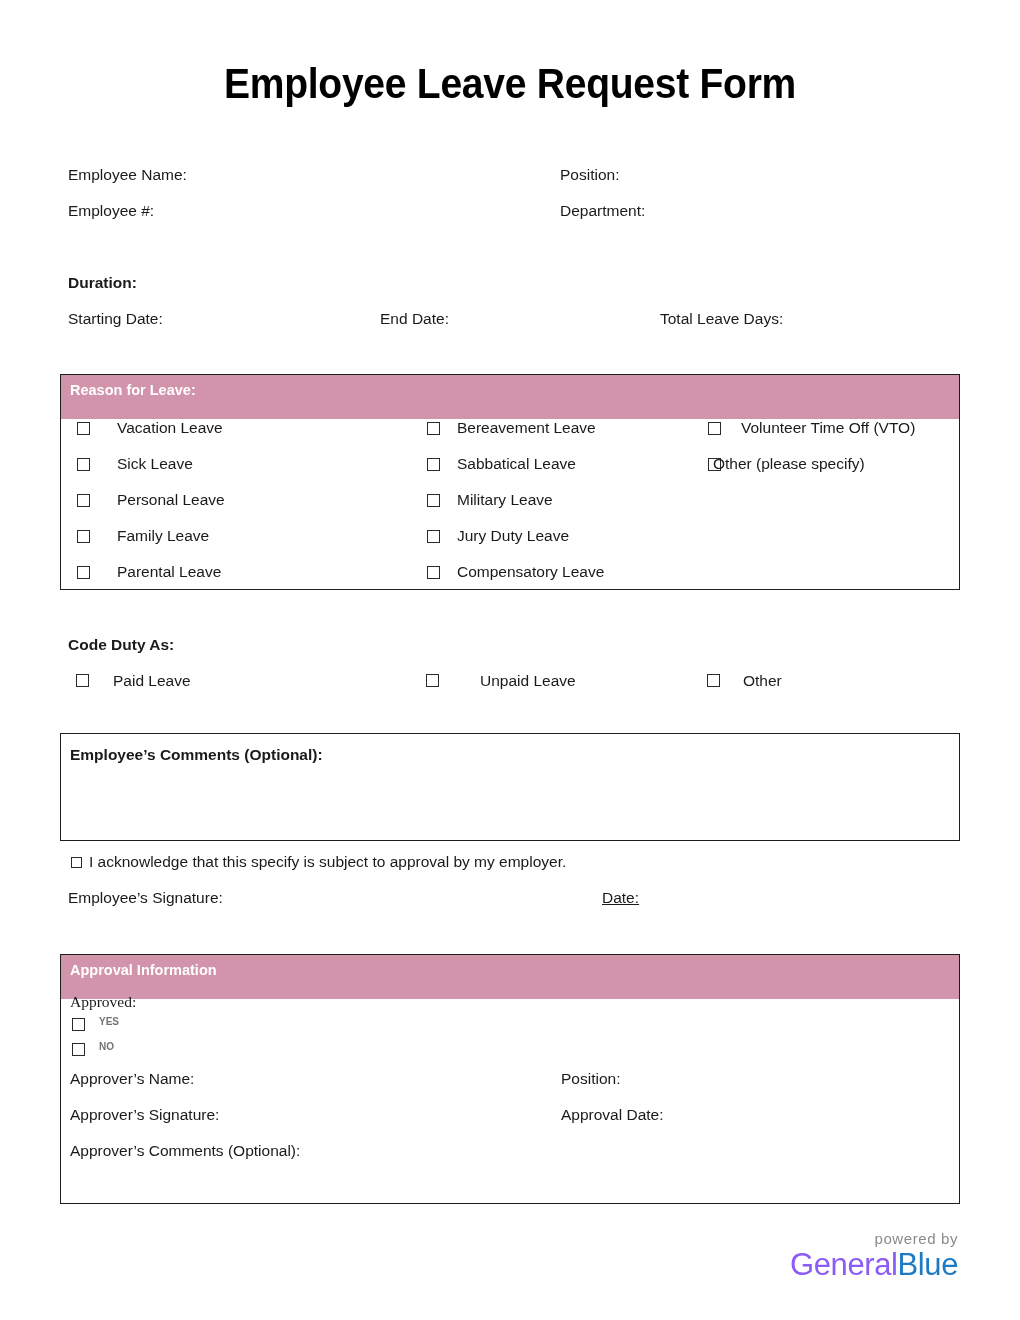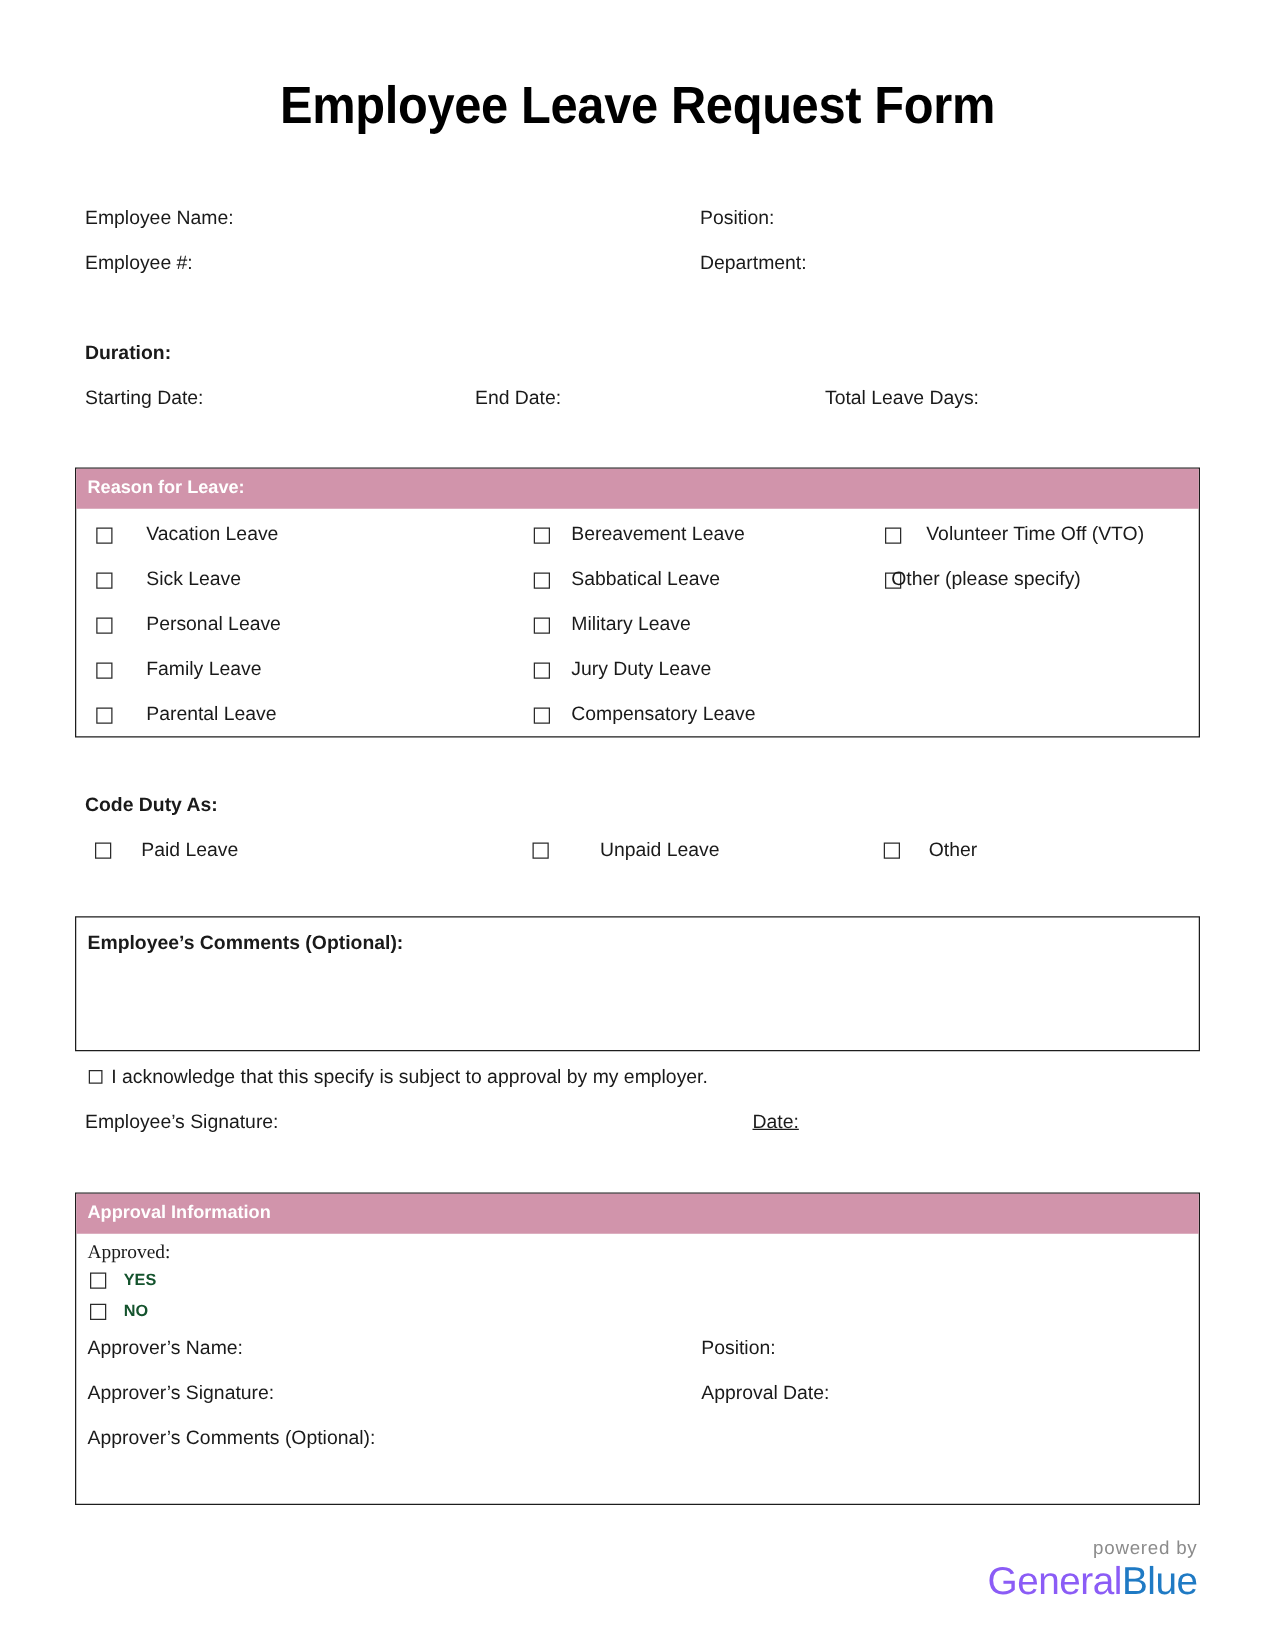--- a/index.html
+++ b/index.html
@@ -81,7 +81,7 @@
     left: 0;
     top: 0;
     right: 0;
-    height: 32px;
+    height: 44px;
     background: #d194ab;
     box-sizing: border-box;
   }

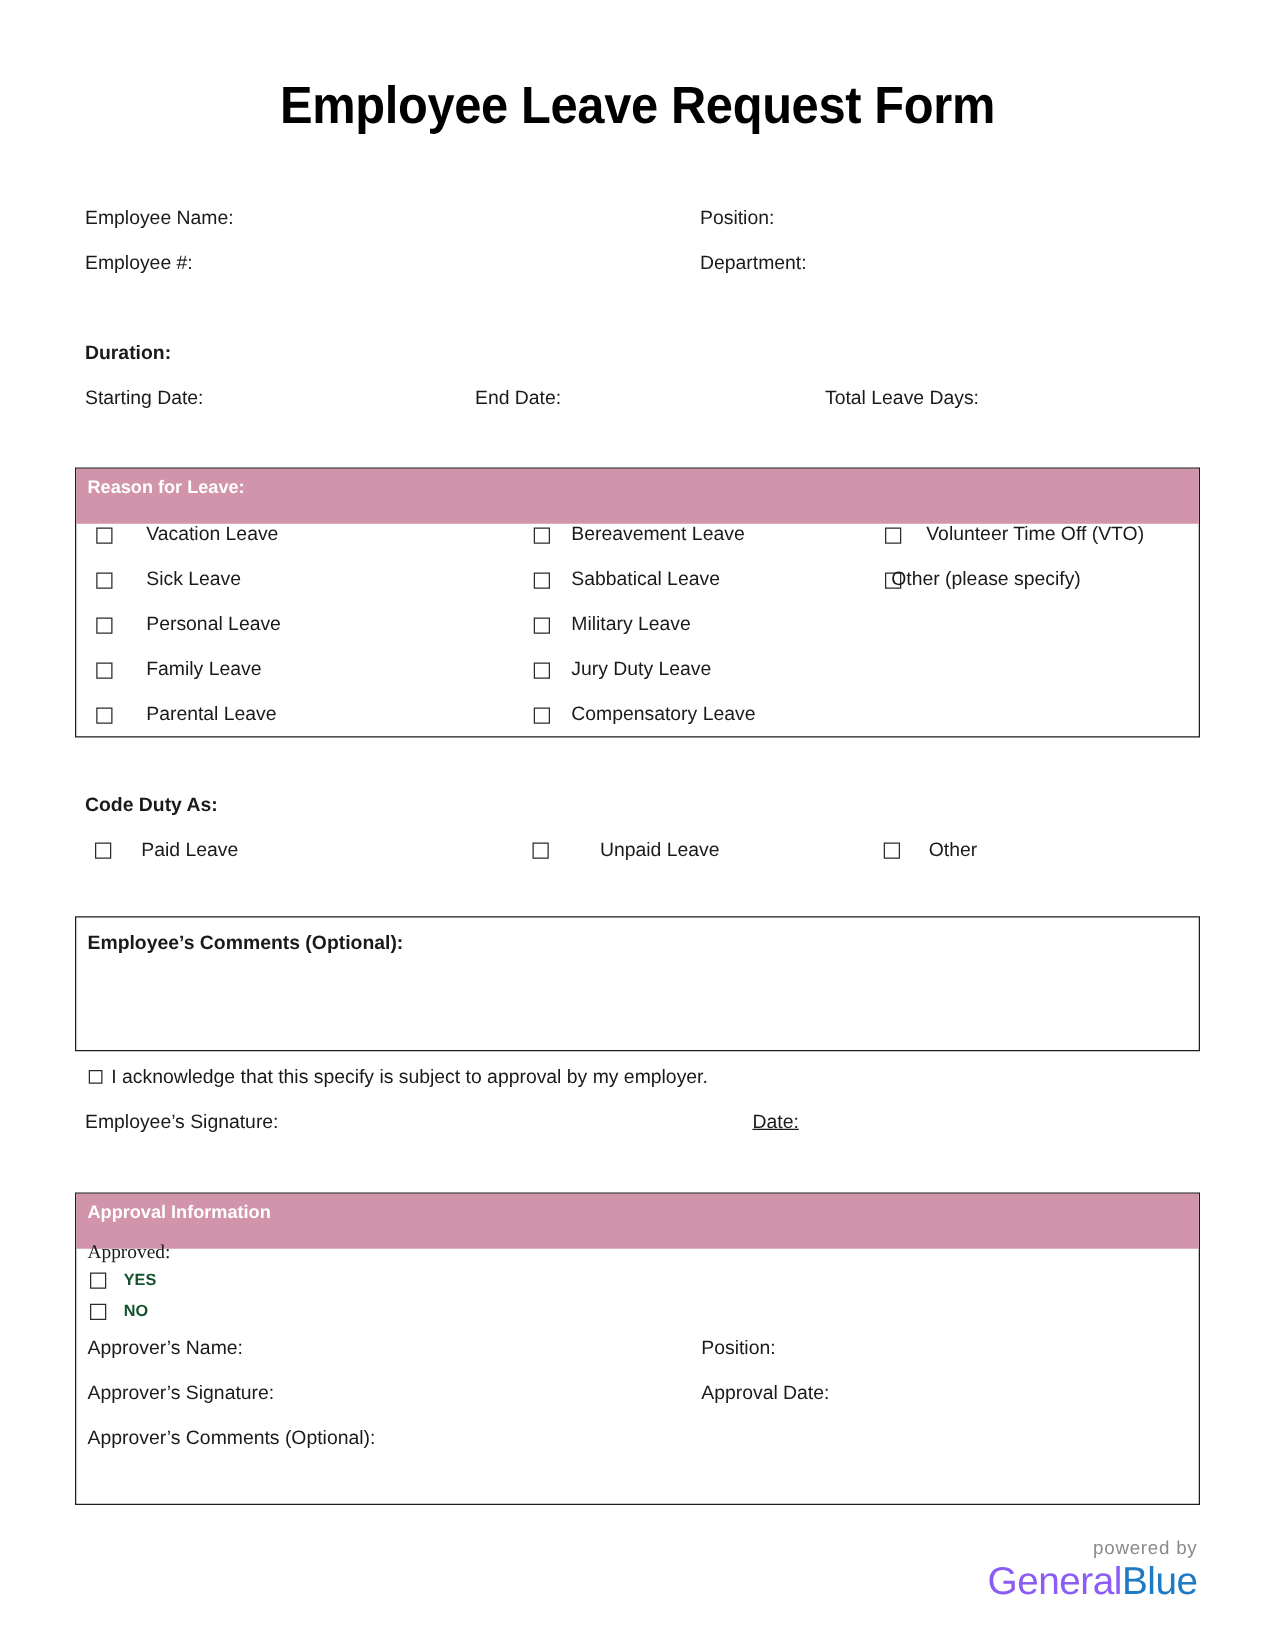--- a/index.html
+++ b/index.html
@@ -106,9 +106,9 @@
   
   .yn-label {
     position: absolute;
-    font-size: 13px;
+    font-size: 10px;
     font-weight: bold;
-    color: #14532d;
+    color: #737373;
     white-space: nowrap;
   }
 

